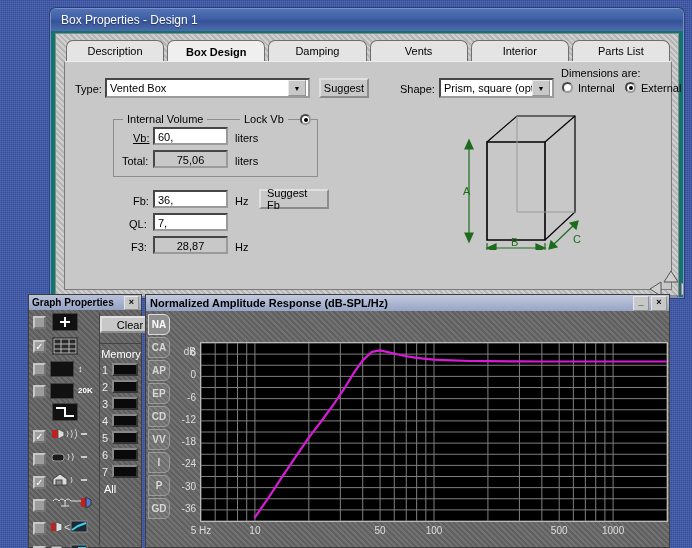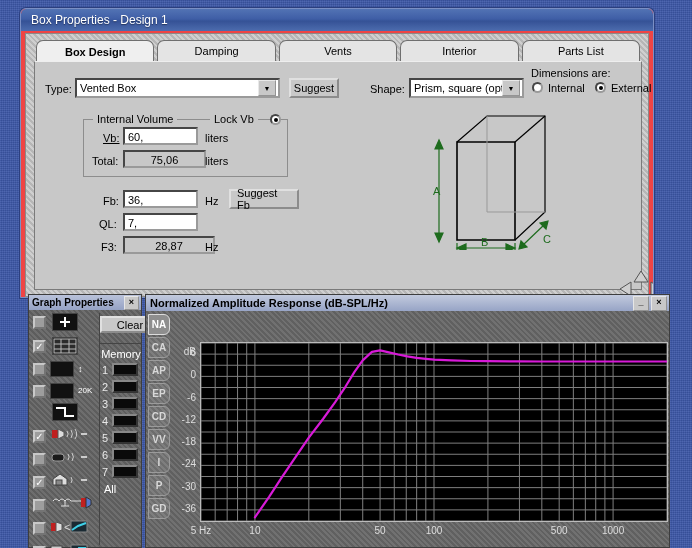--- a/index.html
+++ b/index.html
@@ -19,8 +19,8 @@
 
   
   #boxwin{
-    position:absolute;left:20px;top:8px;width:632px;height:288px;
-    background:#ef4444;
+    position:absolute;left:50px;top:8px;width:632px;height:288px;
+    background:#0f766e;
     border:1px solid #7b8fc4;
     border-radius:6px 6px 0 0;
     box-shadow:0 0 0 1px #2c3f7e;

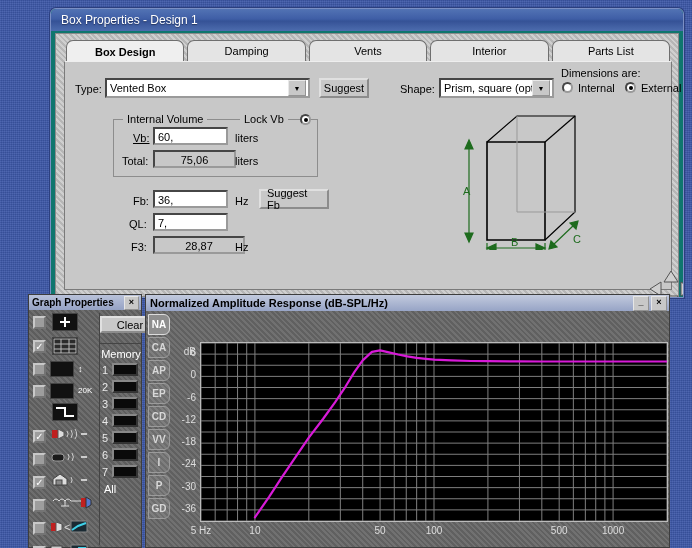--- a/index.html
+++ b/index.html
@@ -178,6 +178,7 @@
   <div class="winbody">
 
     <div class="tabstrip">
+      <div class="tab">Description</div>
       <div class="tab active">Box Design</div>
       <div class="tab">Damping</div>
       <div class="tab">Vents</div>

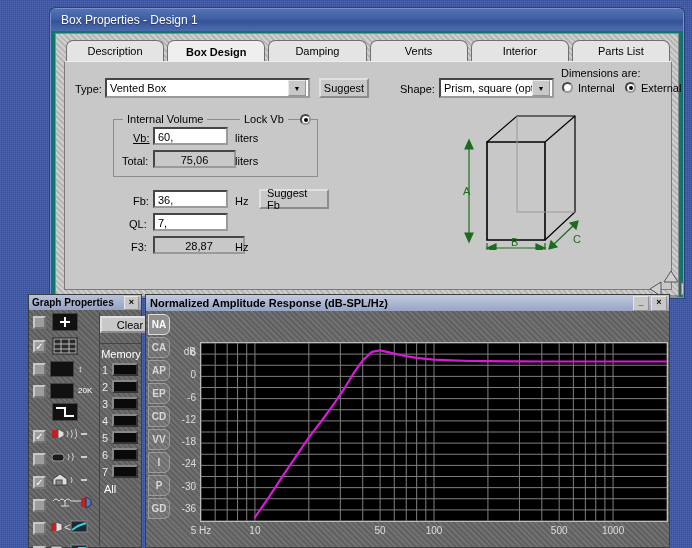--- a/index.html
+++ b/index.html
@@ -217,7 +217,7 @@
       <span class="lbl" style="position:absolute;left:170px;top:70px;">liters</span>
 
       <span class="lbl" style="position:absolute;left:57px;top:93px;">Total:</span>
-      <div class="fld ro" style="position:absolute;left:88px;top:88px;width:83px;text-align:center;">75,06</div>
+      <div class="fld ro" style="position:absolute;left:88px;top:88px;width:75px;text-align:center;">75,06</div>
       <span class="lbl" style="position:absolute;left:170px;top:93px;">liters</span>
 
       <span class="lbl" style="position:absolute;left:68px;top:133px;">Fb:</span>

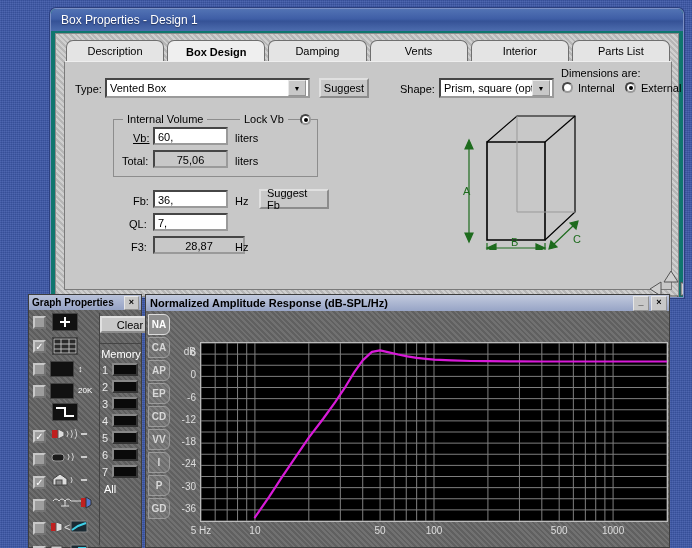--- a/index.html
+++ b/index.html
@@ -229,7 +229,7 @@
       <div class="fld" style="position:absolute;left:88px;top:151px;width:75px;">7,</div>
 
       <span class="lbl" style="position:absolute;left:66px;top:179px;">F3:</span>
-      <div class="fld ro" style="position:absolute;left:88px;top:174px;width:92px;">28,87</div>
+      <div class="fld ro" style="position:absolute;left:88px;top:174px;width:75px;">28,87</div>
       <span class="lbl" style="position:absolute;left:170px;top:179px;">Hz</span>
 
       <svg style="position:absolute;left:380px;top:38px;" width="170" height="150">

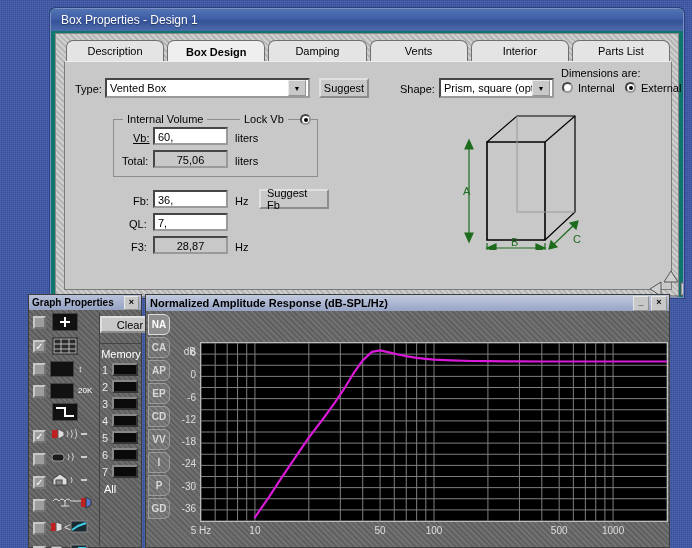--- a/index.html
+++ b/index.html
@@ -308,7 +308,7 @@
       <span class="iconbox" style="width:22px;height:14px;"></span>
       <span style="color:#fff;font-size:9px;line-height:8px;">↕</span>
     </div>
-    <div style="display:flex;align-items:center;gap:4px;margin-bottom:4px;">
+    <div style="display:flex;align-items:center;gap:4px;margin-bottom:4px;font-weight:bold;">
       <span class="ckbox"></span>
       <span class="iconbox" style="width:22px;height:14px;"></span>
       <span style="color:#fff;font-size:8px;line-height:8px;">20K</span>

